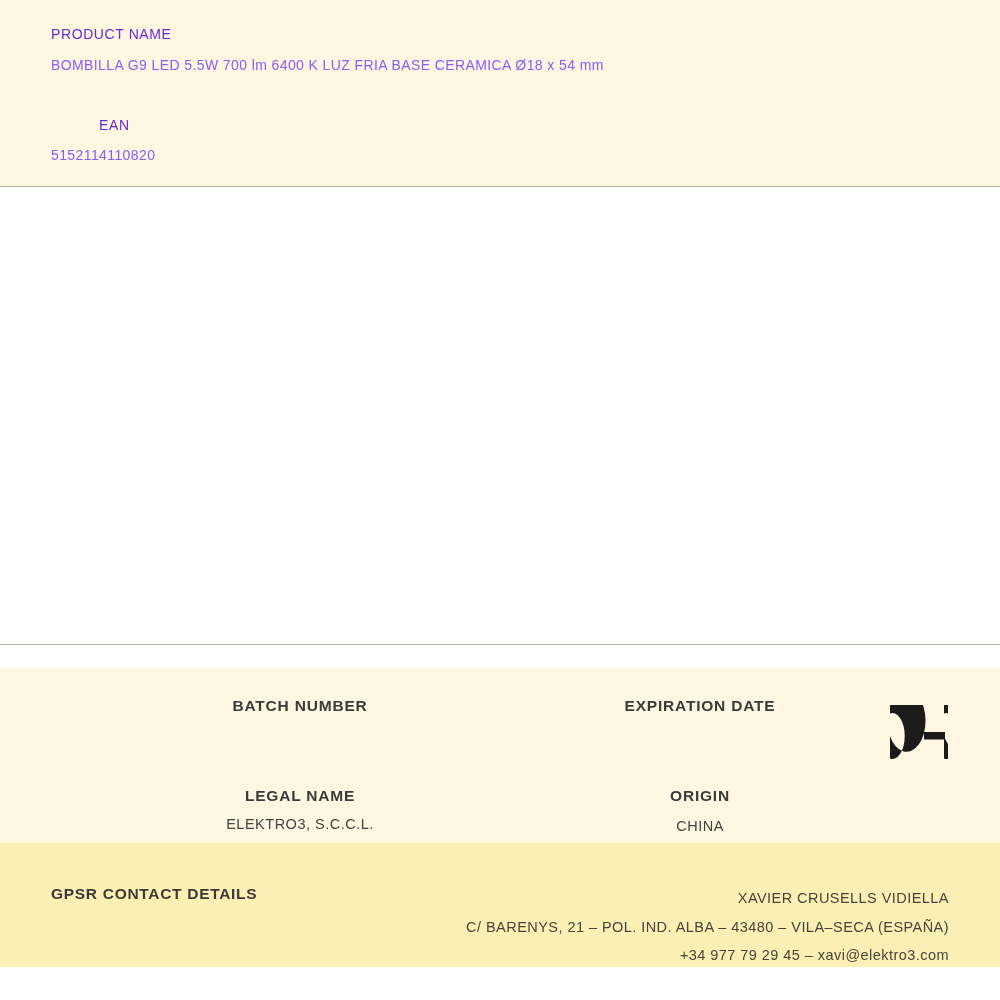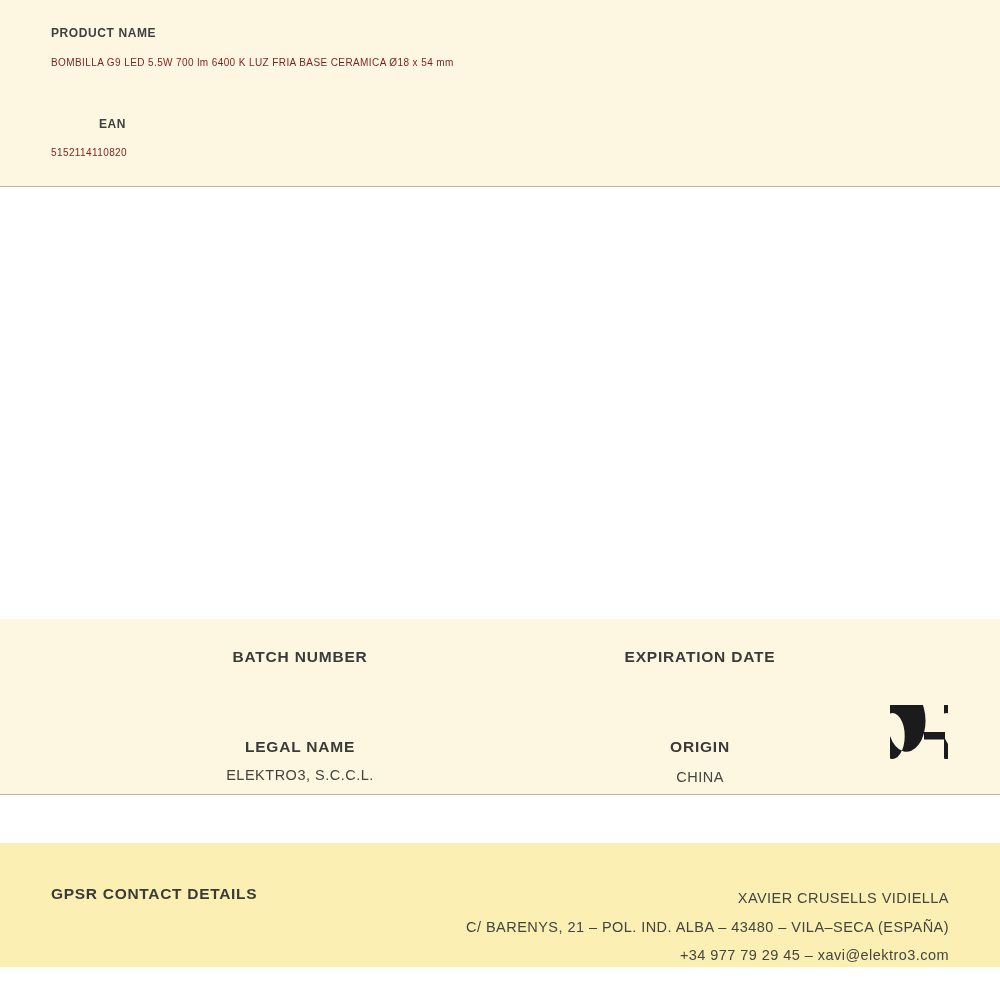--- a/index.html
+++ b/index.html
@@ -33,10 +33,10 @@
     box-sizing: border-box;
   }
   .field-label {
-    font-size: 12px;
-    font-weight: bold;
+    font-size: 14px;
+    font-weight: normal;
     letter-spacing: 0.6px;
-    color: #404040;
+    color: #6d28d9;
   }
   .field-value {
     font-size: 10px;

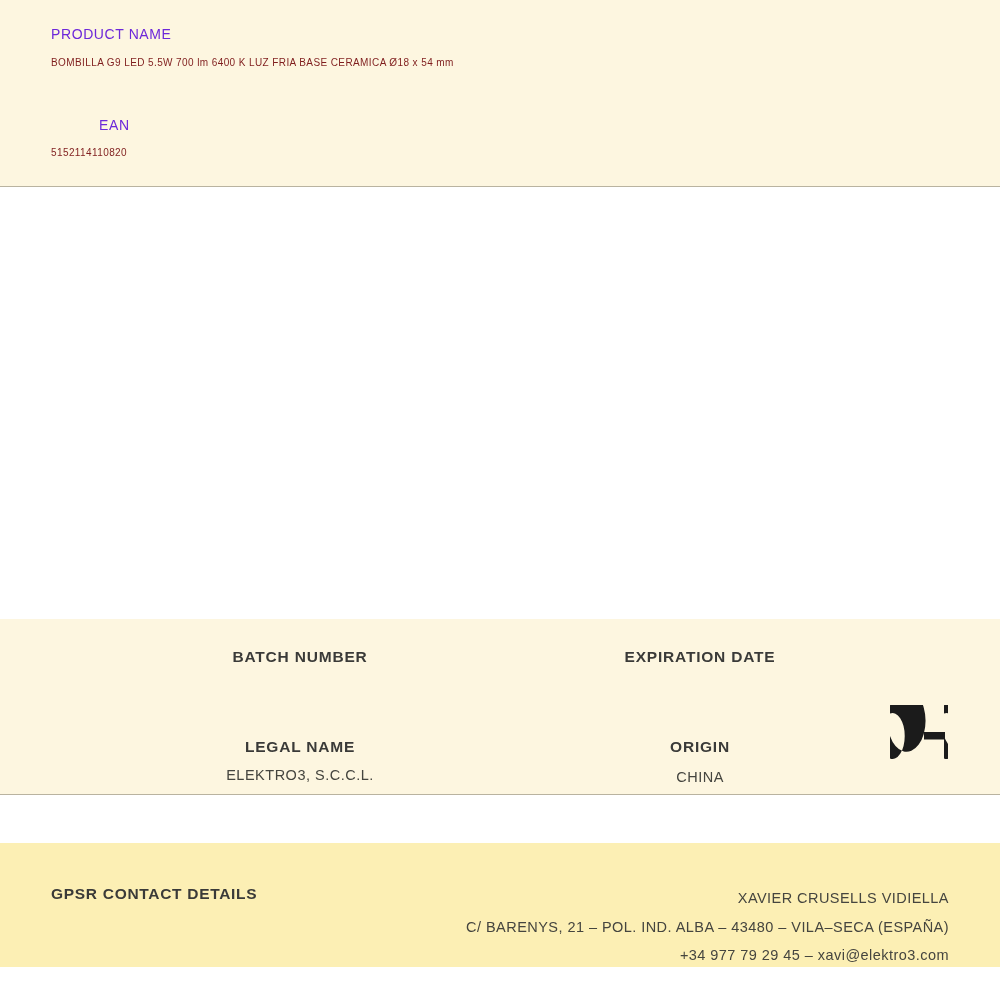--- a/index.html
+++ b/index.html
@@ -39,9 +39,9 @@
     color: #6d28d9;
   }
   .field-value {
-    font-size: 10px;
+    font-size: 14px;
     letter-spacing: 0.4px;
-    color: #7f1d1d;
+    color: #8b5cf6;
   }
   .top-block .product-label {
     position: absolute;

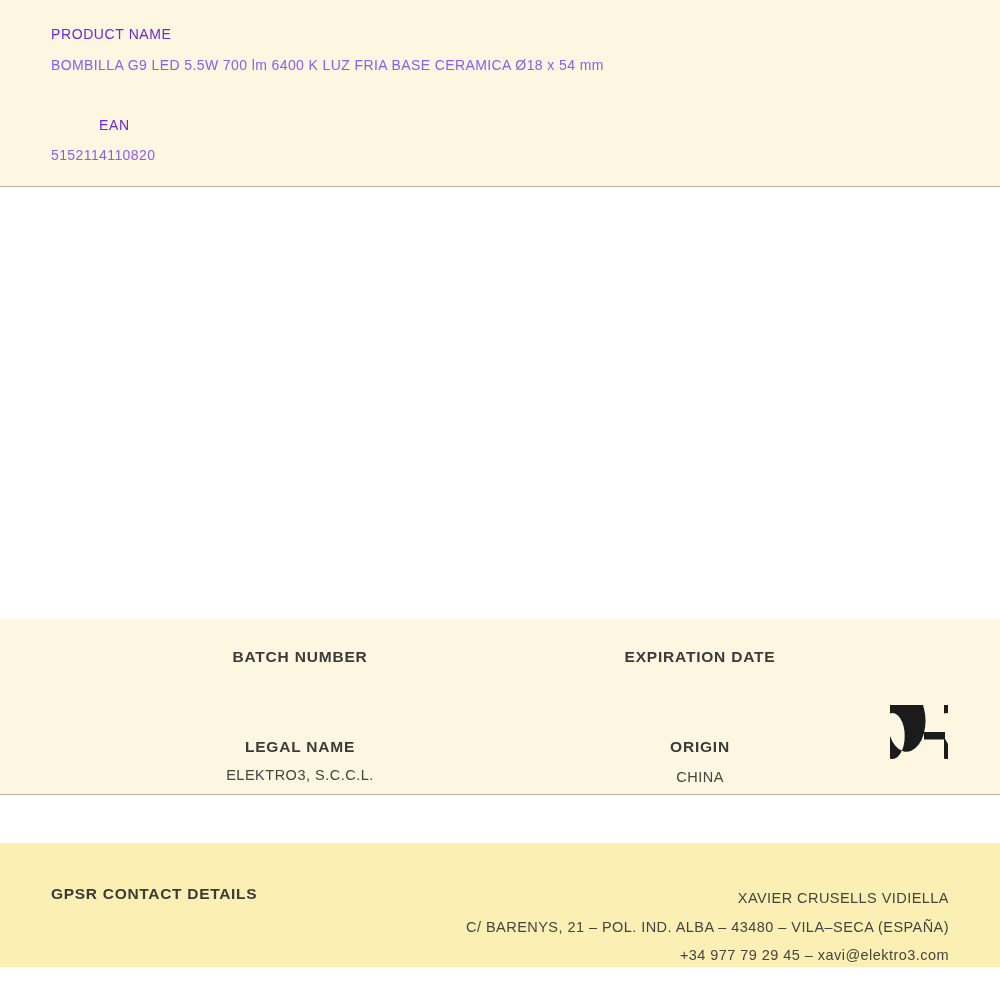--- a/index.html
+++ b/index.html
@@ -82,7 +82,7 @@
   .info-block {
     position: absolute;
     left: 0;
-    top: 619px;
+    top: 668px;
     width: 1000px;
     height: 176px;
     background: #fdf6e0;

